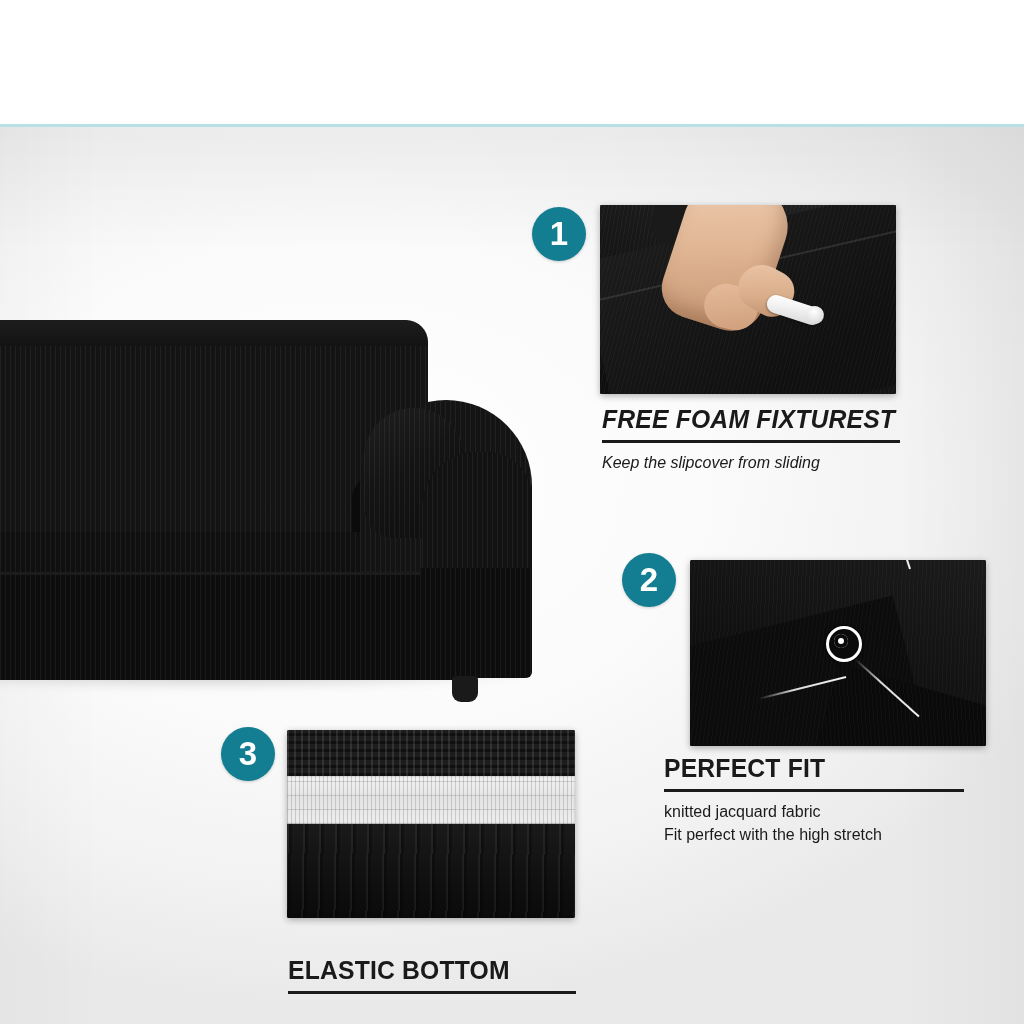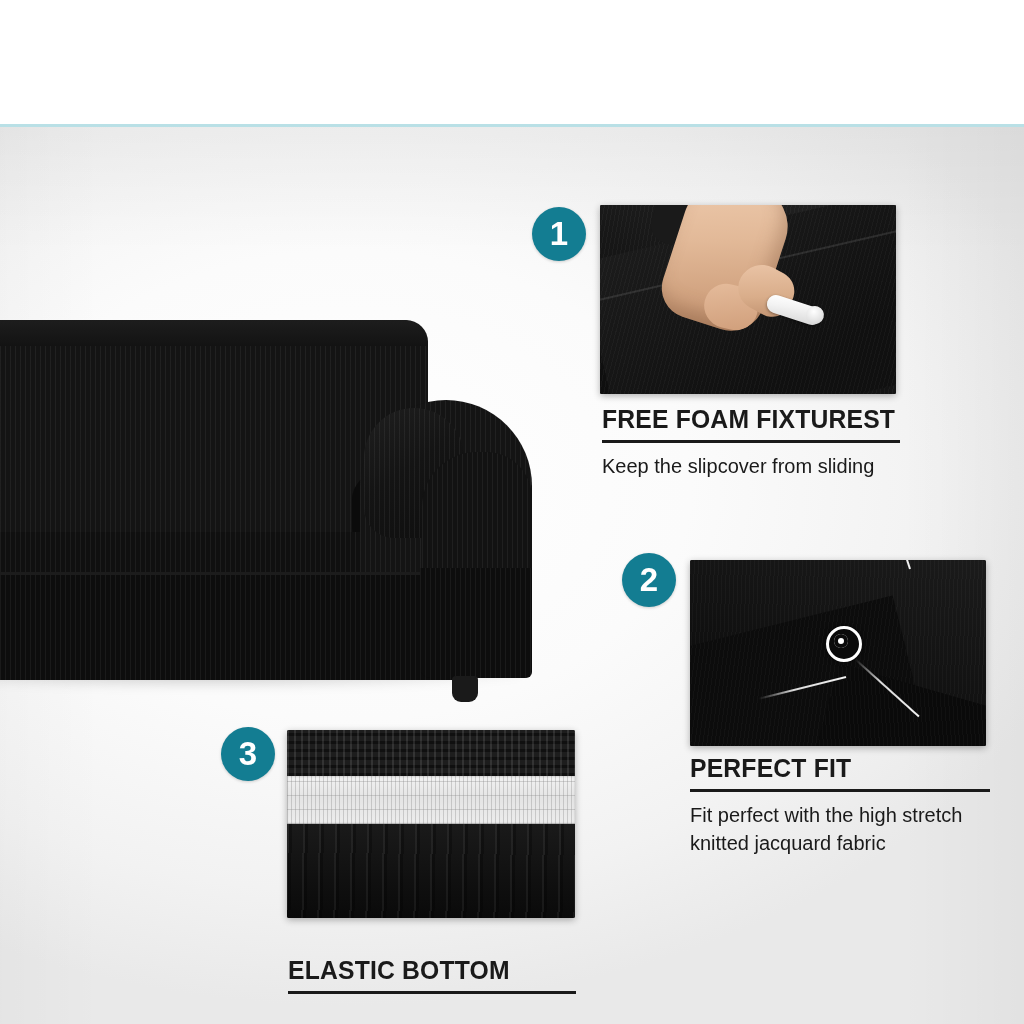--- a/index.html
+++ b/index.html
@@ -485,7 +485,7 @@
   }
   .caption-body div { white-space: nowrap; }
 
-  #caption-1 { left: 602px; top: 404px; width: 340px; }
+  #caption-1 { left: 602px; top: 404px; width: 340px; font-style: italic; }
   #caption-1 .caption-rule { width: 298px; }
   #caption-2 { left: 690px; top: 753px; width: 320px; }
   #caption-2 .caption-rule { width: 300px; }

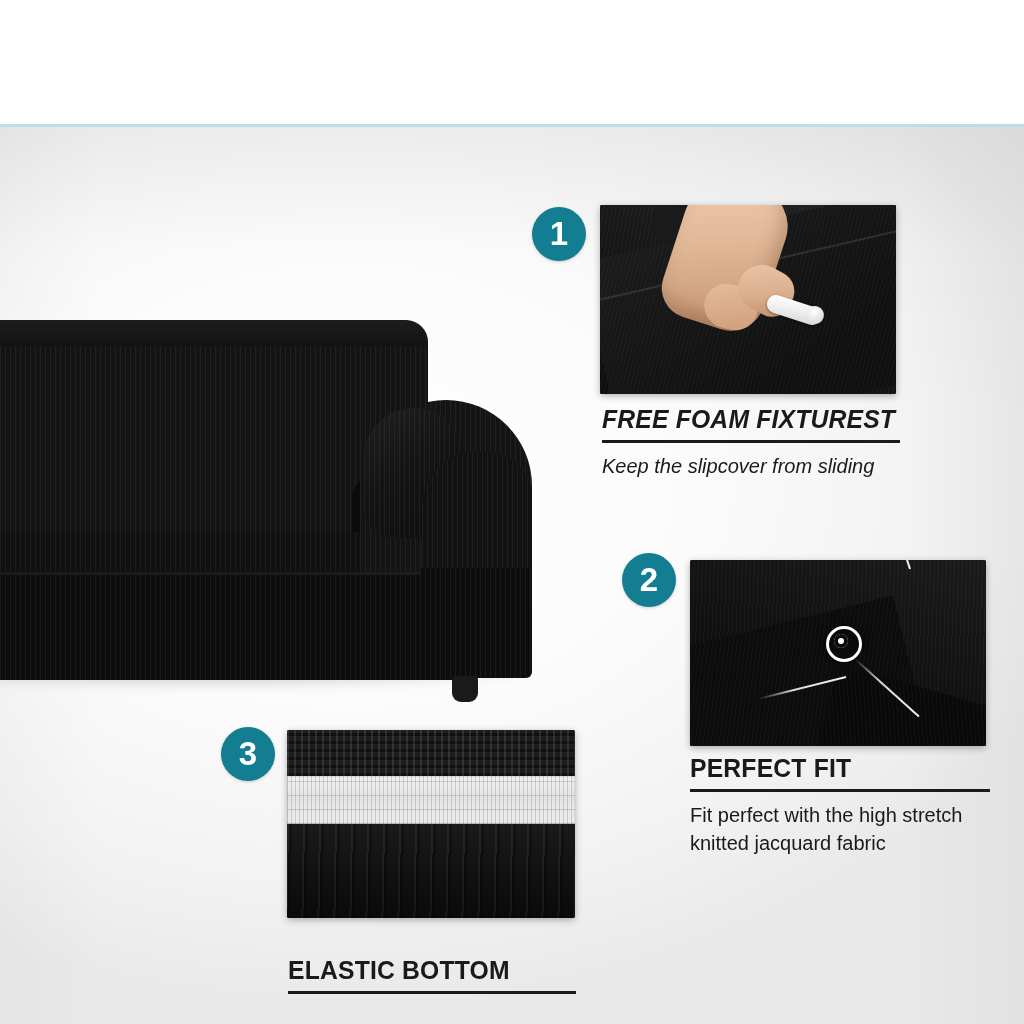--- a/index.html
+++ b/index.html
@@ -478,7 +478,7 @@
   }
   .caption-body {
     font-family: "Liberation Sans", sans-serif;
-    font-size: 20px;
+    font-size: 16px;
     color: #1a1a1a;
     line-height: 1.42;
     margin-top: 9px;

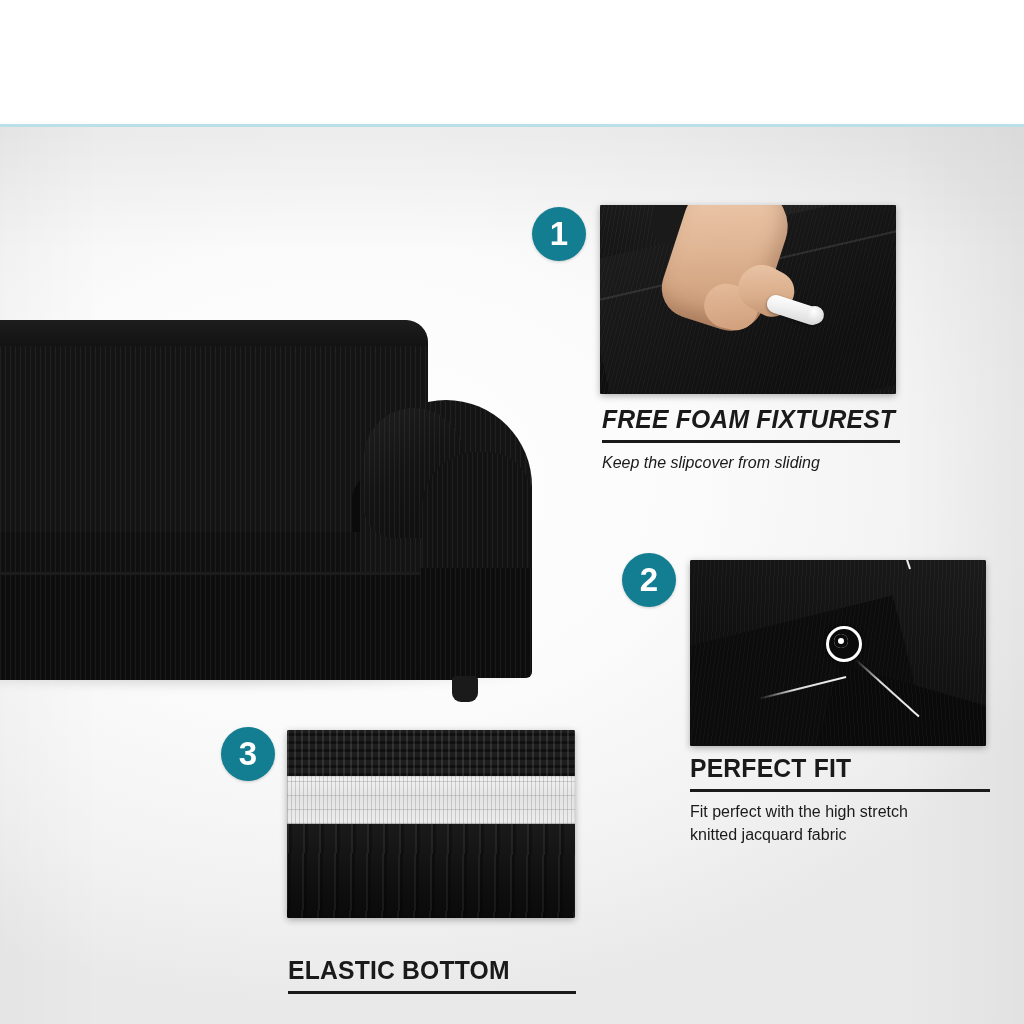--- a/index.html
+++ b/index.html
@@ -487,7 +487,7 @@
 
   #caption-1 { left: 602px; top: 404px; width: 340px; font-style: italic; }
   #caption-1 .caption-rule { width: 298px; }
-  #caption-2 { left: 690px; top: 753px; width: 320px; }
+  #caption-2 { left: 664px; top: 753px; width: 320px; }
   #caption-2 .caption-rule { width: 300px; }
   #caption-3 { left: 288px; top: 955px; width: 300px; }
   #caption-3 .caption-rule { width: 288px; }

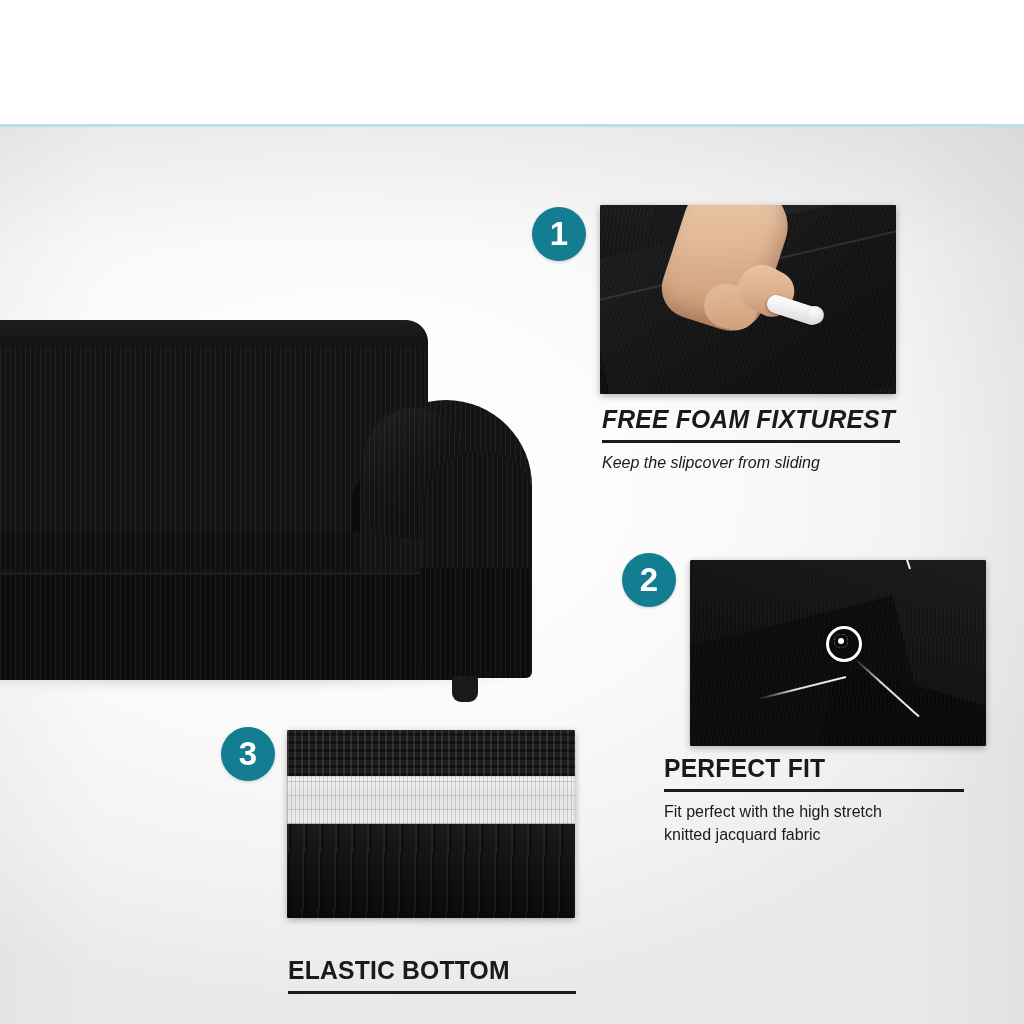--- a/index.html
+++ b/index.html
@@ -582,8 +582,8 @@
     <div class="caption-title">PERFECT FIT</div>
     <div class="caption-rule"></div>
     <div class="caption-body">
+      <div>knitted jacquard fabric</div>
       <div>Fit perfect with the high stretch</div>
-      <div>knitted jacquard fabric</div>
     </div>
   </div>
 

